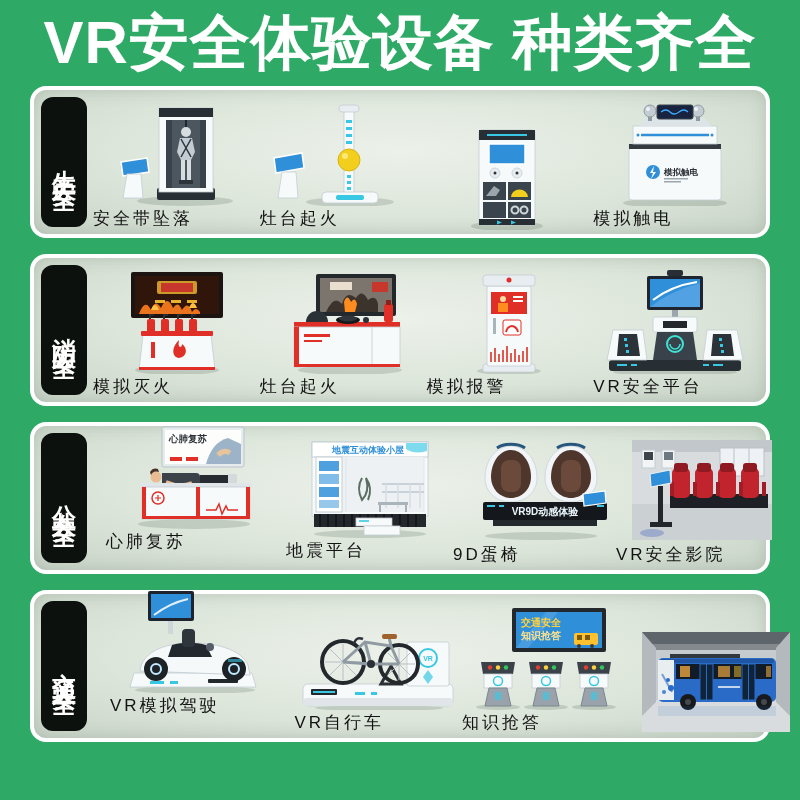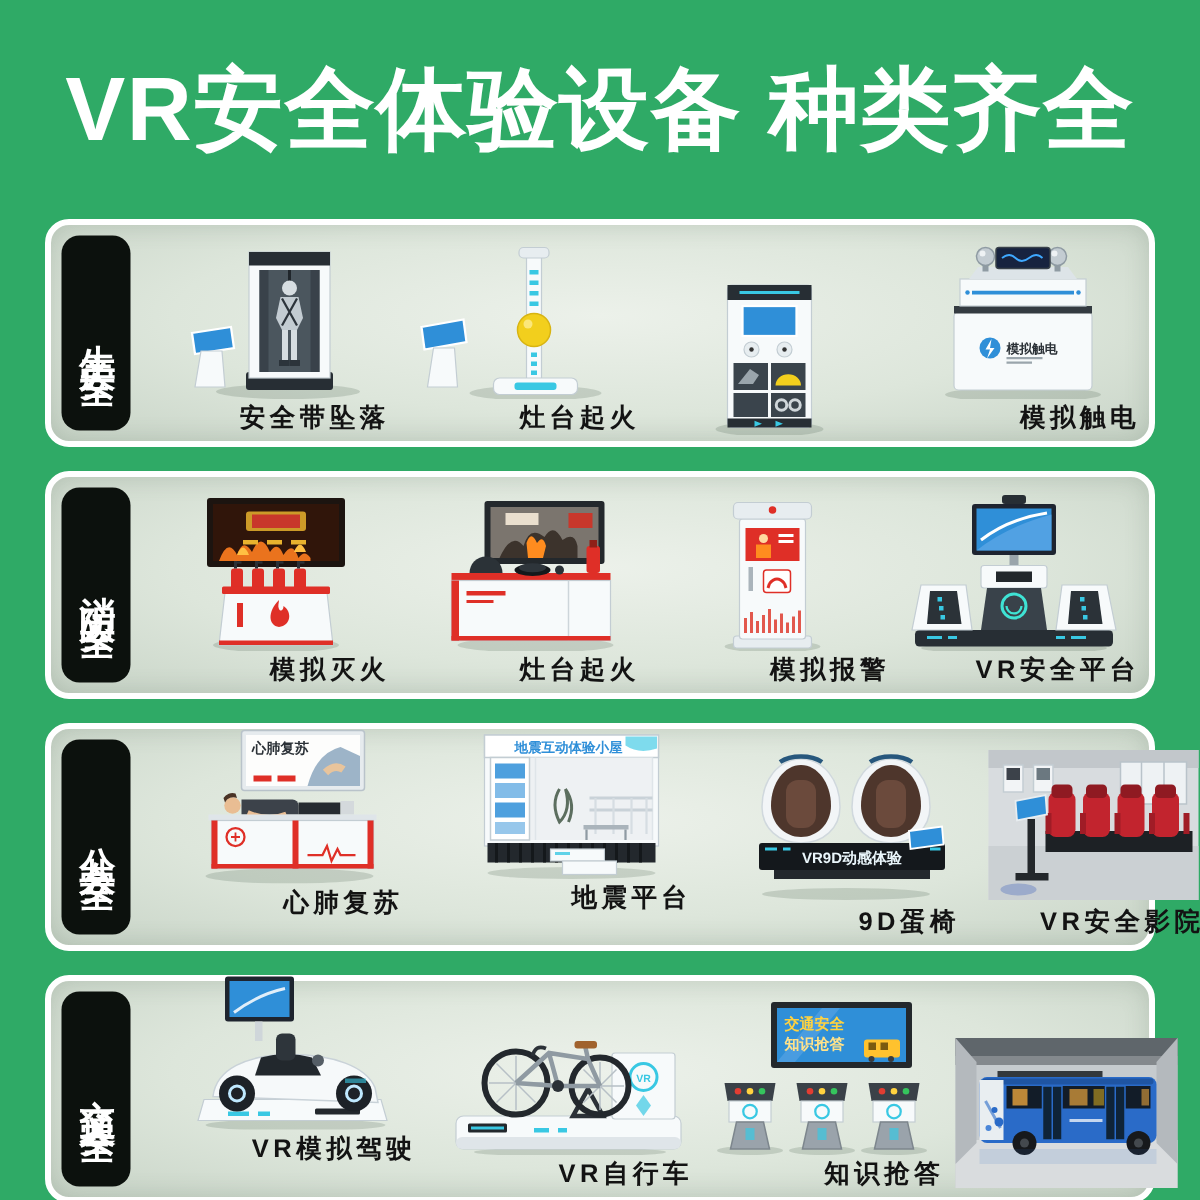--- a/index.html
+++ b/index.html
@@ -8,7 +8,7 @@
     background:#2faa66;
     font-family:"Liberation Sans","DejaVu Sans",sans-serif;
   }
-  .banner{height:146px;display:flex;align-items:center;justify-content:center;}
+  .banner{height:86px;display:flex;align-items:center;justify-content:center;}
   .banner-title{color:#ffffff;font-size:60px;font-weight:800;letter-spacing:1px;white-space:nowrap;}
   .cards{padding:0 30px;}
   .card{

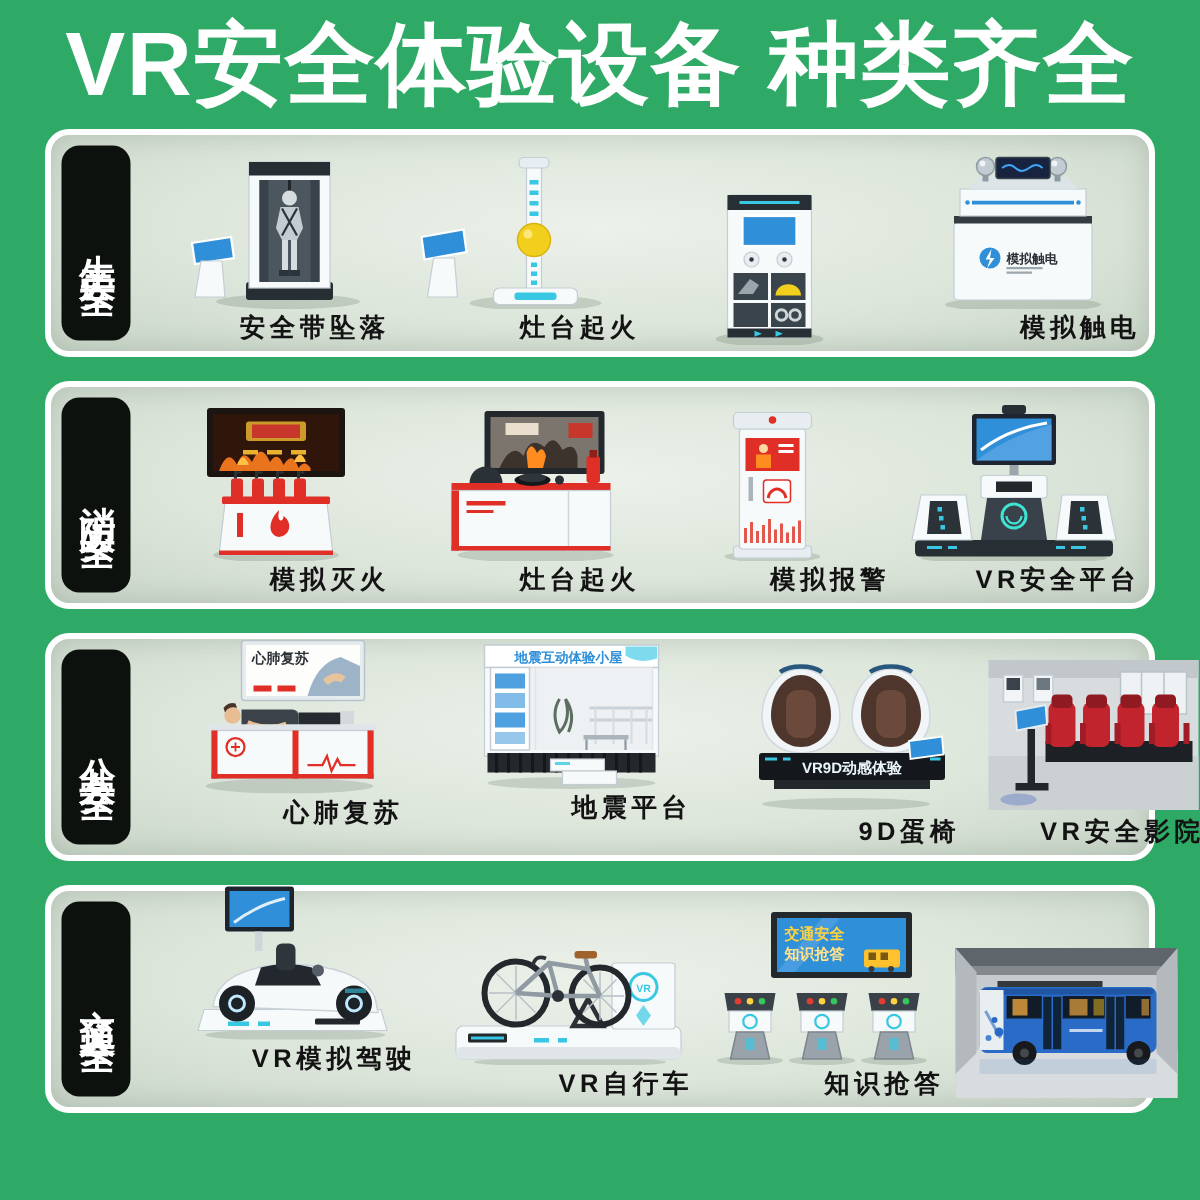--- a/index.html
+++ b/index.html
@@ -26,7 +26,7 @@
     writing-mode:vertical-rl;text-orientation:upright;letter-spacing:6px;
   }
   .items{flex:1;display:flex;padding:0 6px;}
-  .item{flex:1;display:flex;flex-direction:column;align-items:flex-end;justify-content:flex-end;padding-bottom:4px;min-width:0;}
+  .item{flex:1;display:flex;flex-direction:column;align-items:flex-start;justify-content:flex-end;padding-bottom:4px;min-width:0;}
   .art{height:106px;display:flex;align-items:flex-end;justify-content:center;}
   .art svg{display:block;}
   .lbl{font-size:17px;font-weight:700;color:#131313;letter-spacing:3px;margin-top:1px;white-space:nowrap;}

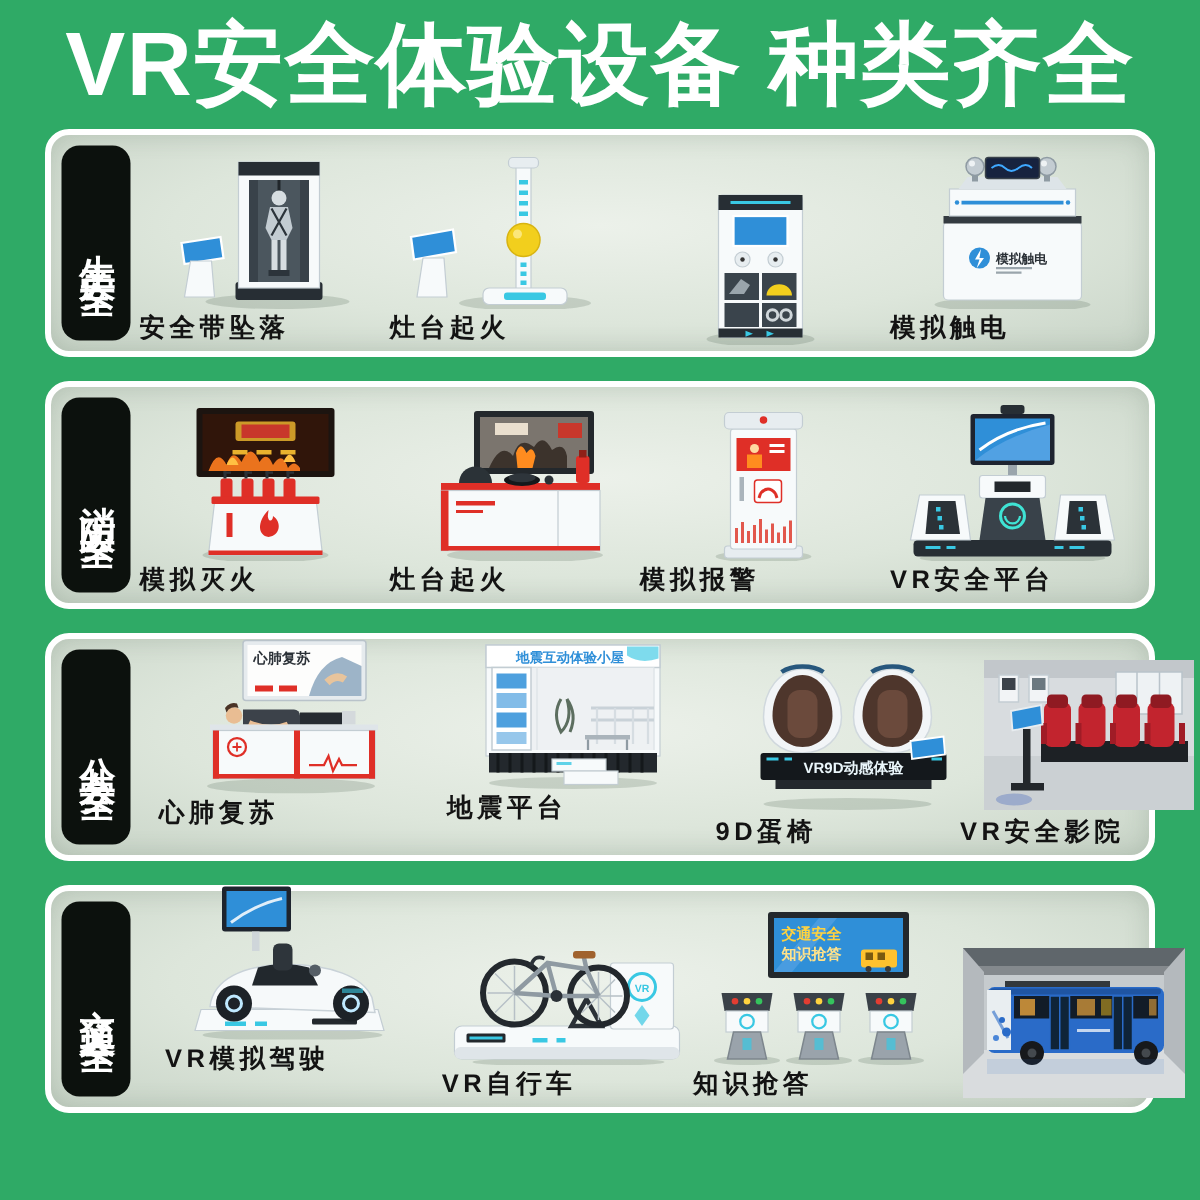--- a/index.html
+++ b/index.html
@@ -29,7 +29,7 @@
   .item{flex:1;display:flex;flex-direction:column;align-items:flex-start;justify-content:flex-end;padding-bottom:4px;min-width:0;}
   .art{height:106px;display:flex;align-items:flex-end;justify-content:center;}
   .art svg{display:block;}
-  .lbl{font-size:17px;font-weight:700;color:#131313;letter-spacing:3px;margin-top:1px;white-space:nowrap;}
+  .lbl{font-size:17px;font-weight:400;color:#131313;letter-spacing:3px;margin-top:1px;white-space:nowrap;}
   
   .sh{fill:rgba(35,60,42,.16);}
   .w{fill:#f7fafb;stroke:#c3cdd3;stroke-width:.8;}

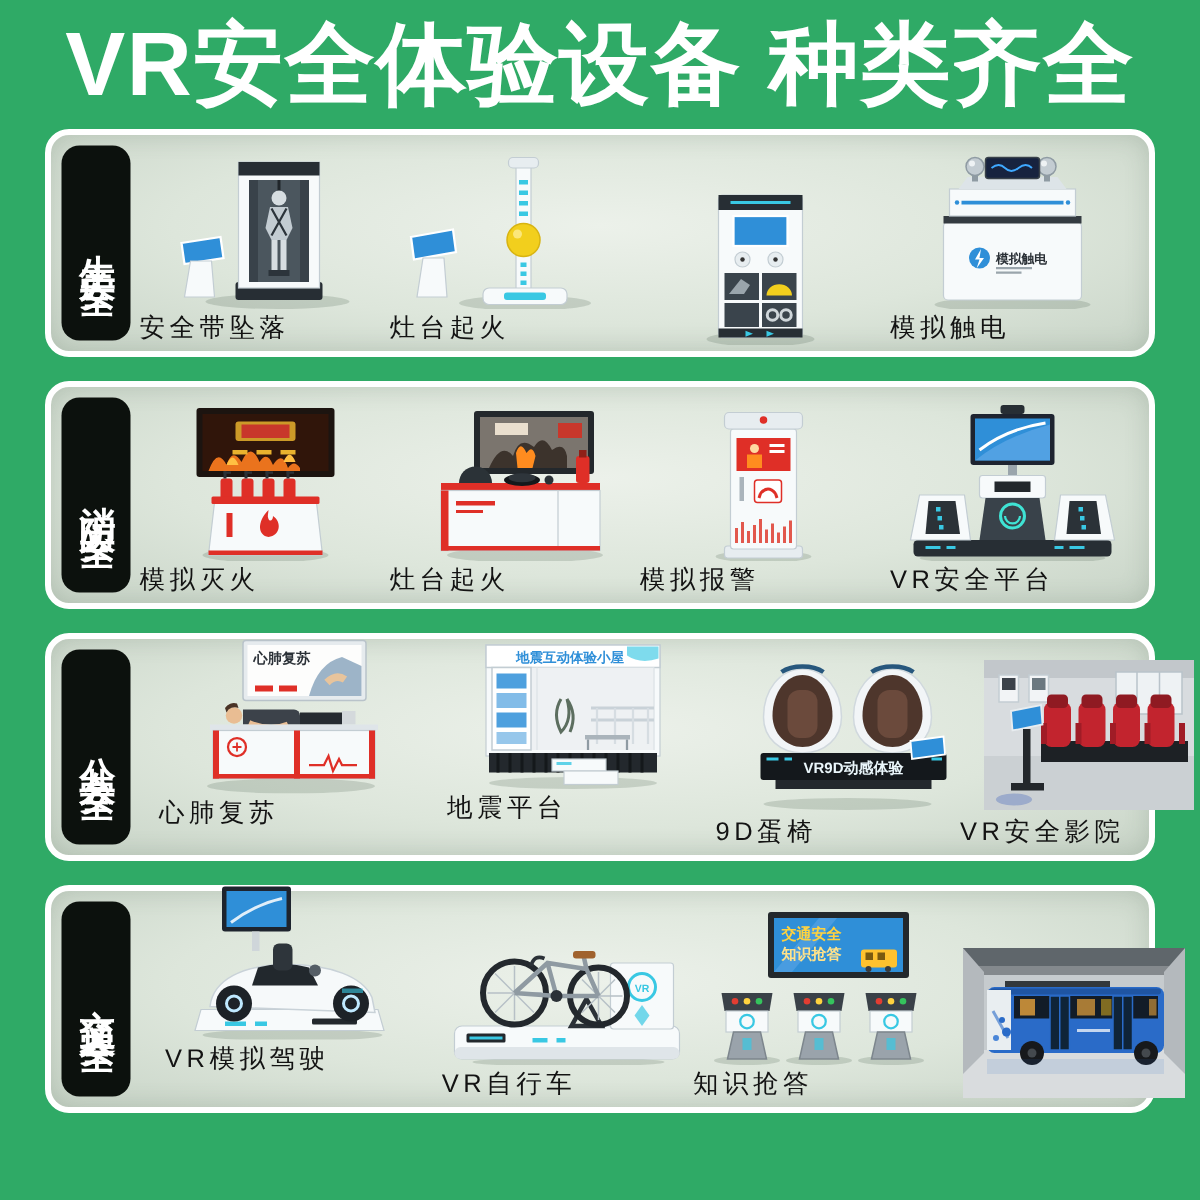--- a/index.html
+++ b/index.html
@@ -326,7 +326,7 @@
         <figcaption class="lbl">心肺复苏</figcaption>
       </figure>
 
-      <figure class="item" style="margin:16px">
+      <figure class="item" style="margin:4px">
         <div class="art">
           <svg width="164" height="104" viewBox="0 0 164 104">
             <ellipse class="sh" cx="84" cy="100" rx="56" ry="4"></ellipse>

